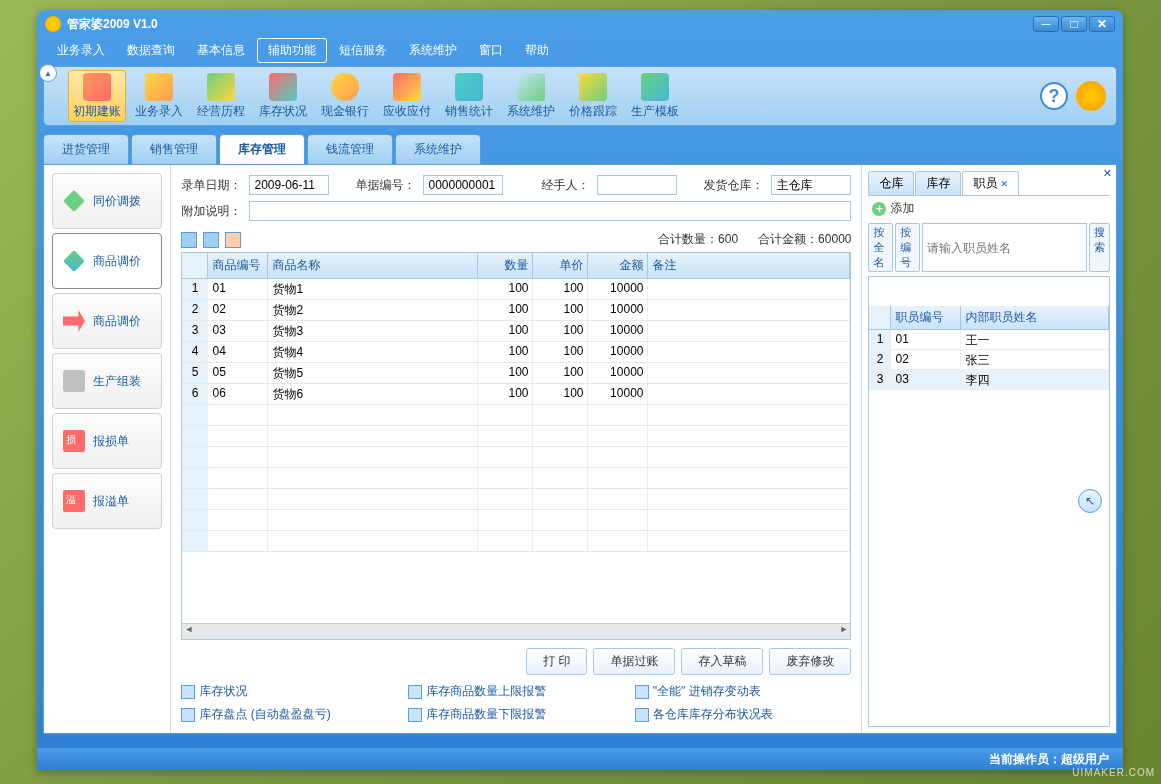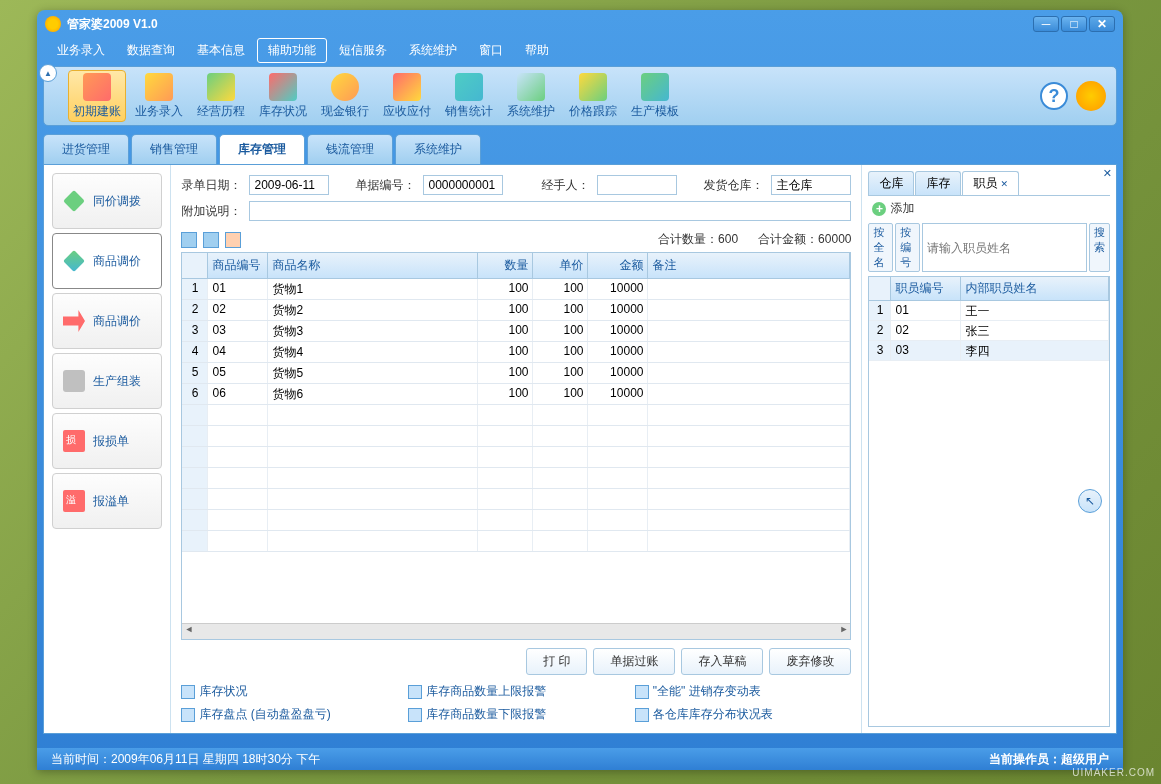--- a/index.html
+++ b/index.html
@@ -102,7 +102,7 @@
 .sinput { flex:1; border:1px solid #a8c8e0; padding:0 4px; color:#999;}
 
 .rgrid { border:1px solid #a8c8e0; flex:1; display:flex; flex-direction:column;}
-.rgrid-head { display:flex; background:linear-gradient(180deg,#e8f2fb,#c8e3fa); border-bottom:1px solid #a8c8e0;}
+.rgrid-head { display:flex; background:linear-gradient(180deg,#e8f2fb,#c8e3fa); border-bottom:1px solid #a8c8e0;margin-top:29px;}
 .rgrid-head .rc { border-right:1px solid #a8c8e0; padding:3px 4px; color:#1a5a9e;}
 .rgr { display:flex; border-bottom:1px solid #e8eef4; height:20px;}
 .rgr.sel { background:#e8f2fb;}

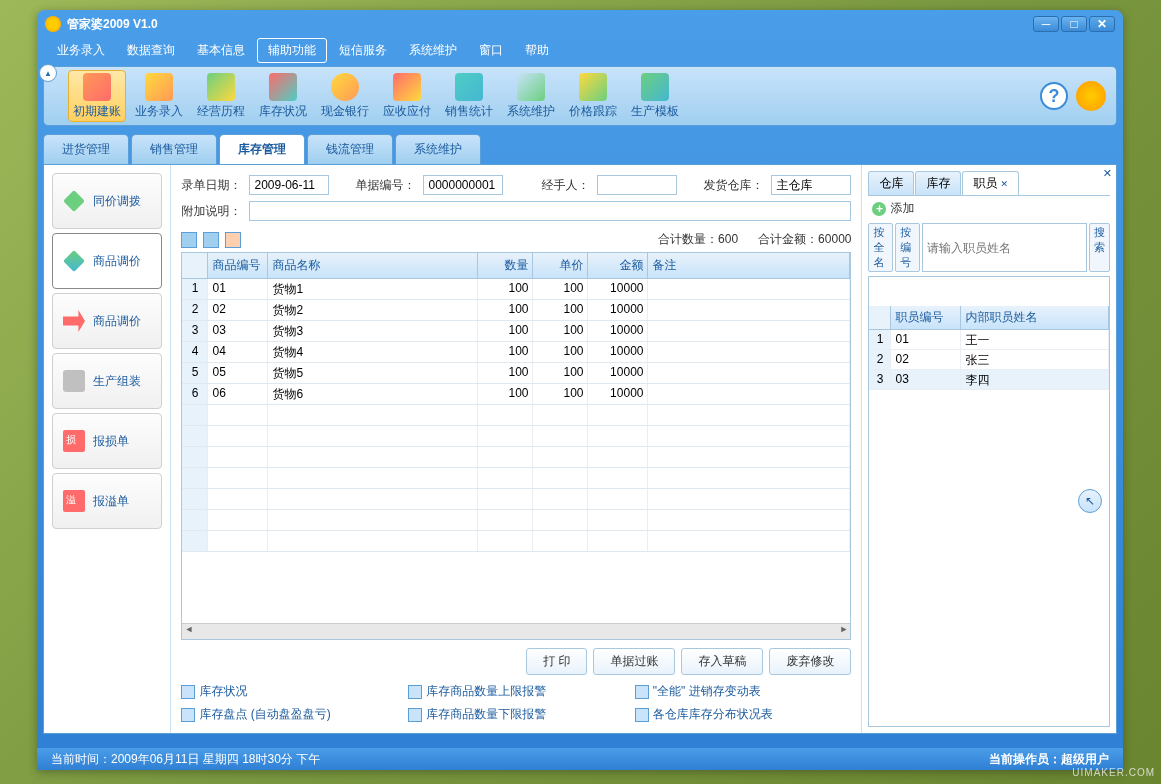--- a/index.html
+++ b/index.html
@@ -473,7 +473,6 @@
   </div>
 
   <div class="statusbar">
-    <span>当前时间：2009年06月11日 星期四 18时30分 下午</span>
     <span class="right">当前操作员：超级用户</span>
   </div>
 </div>

